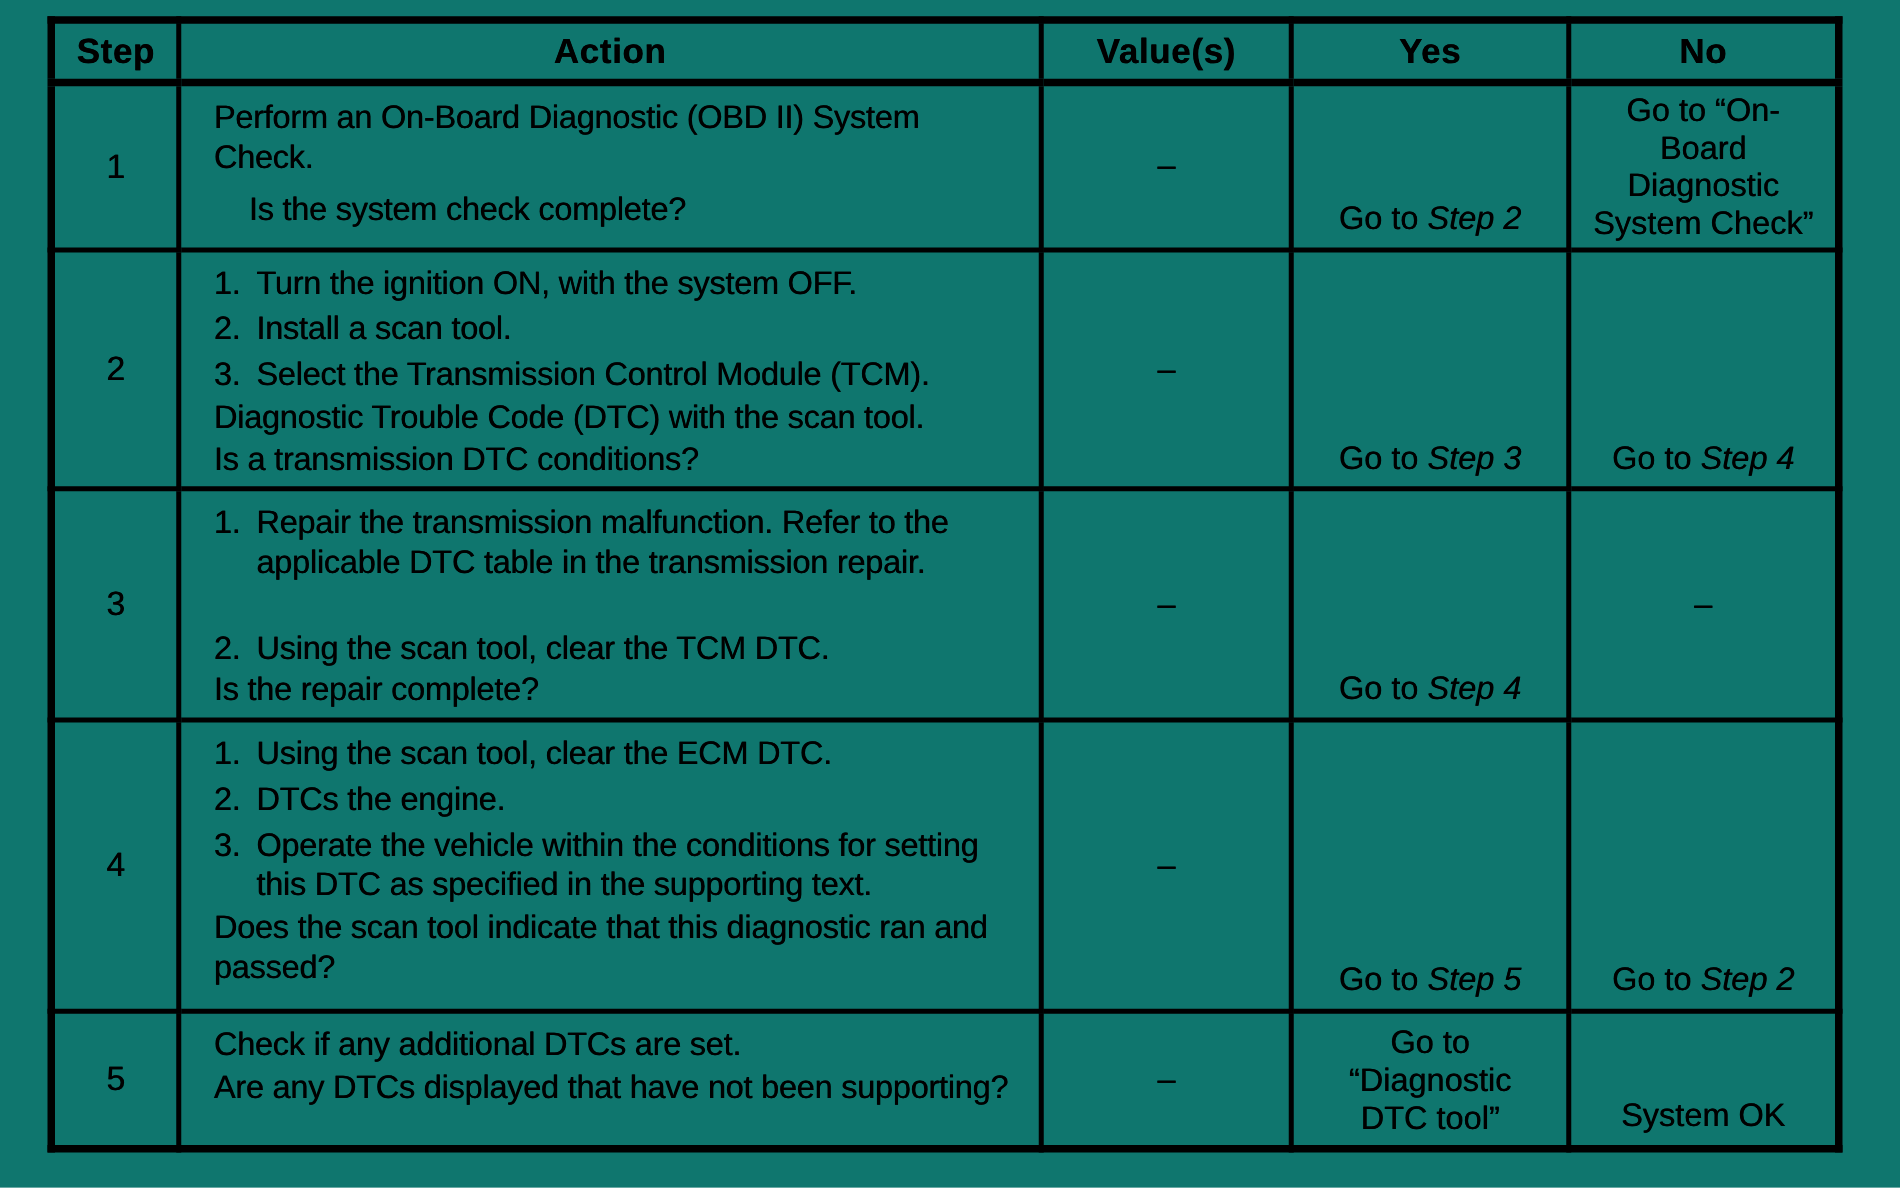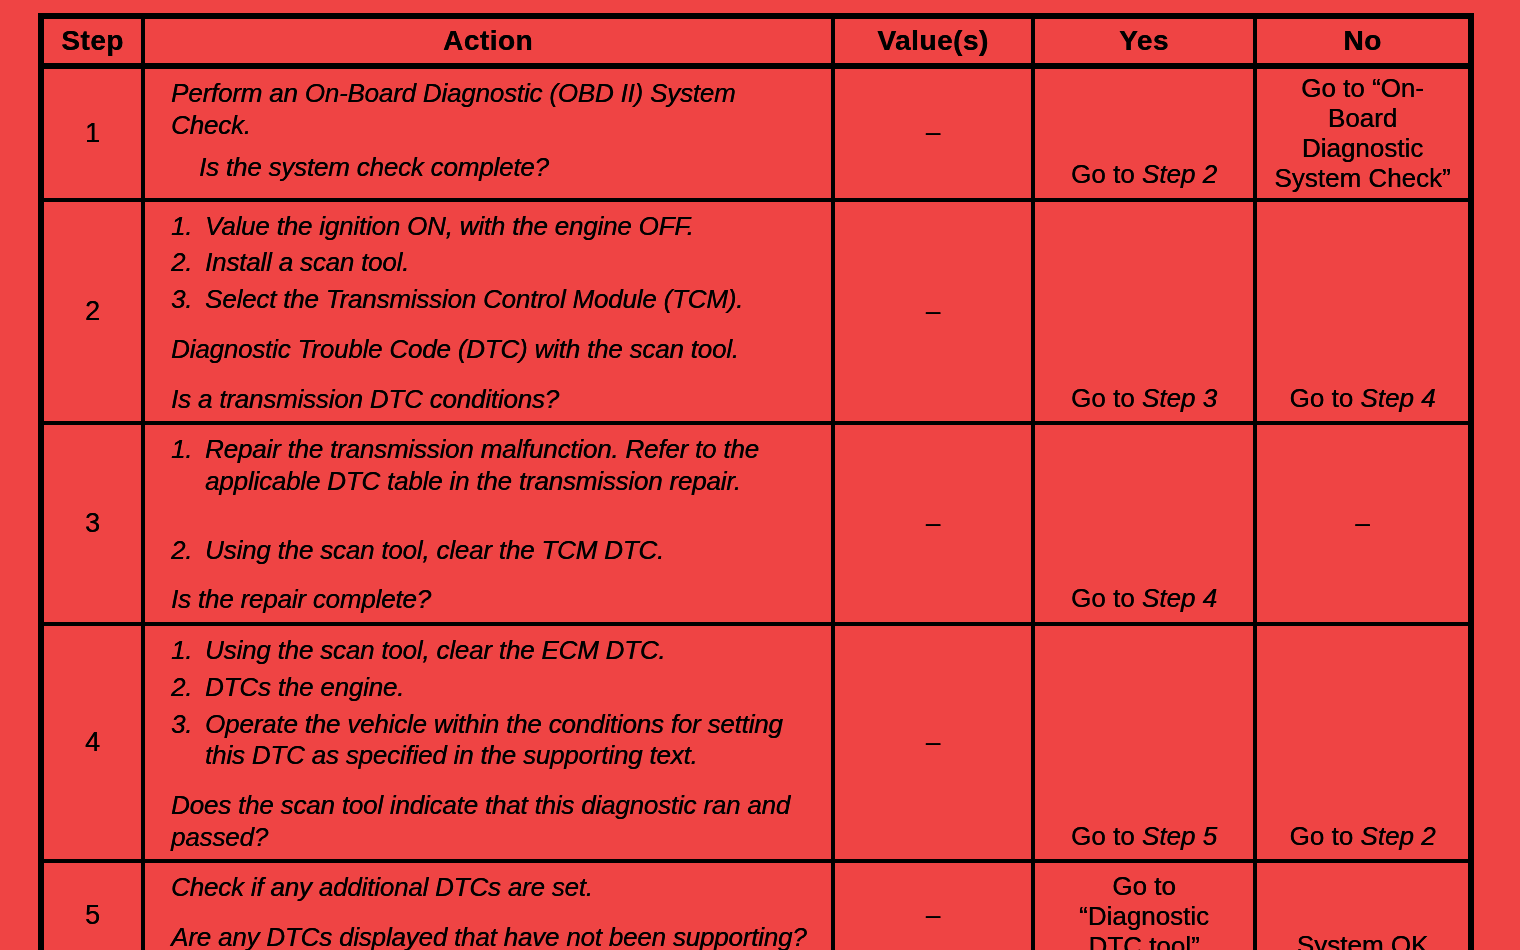--- a/index.html
+++ b/index.html
@@ -15,7 +15,7 @@
   .page {
     position: absolute;
     inset: 0;
-    background: #ef4444;
+    background: #0f766e;
   }
   table.diag {
     position: absolute;

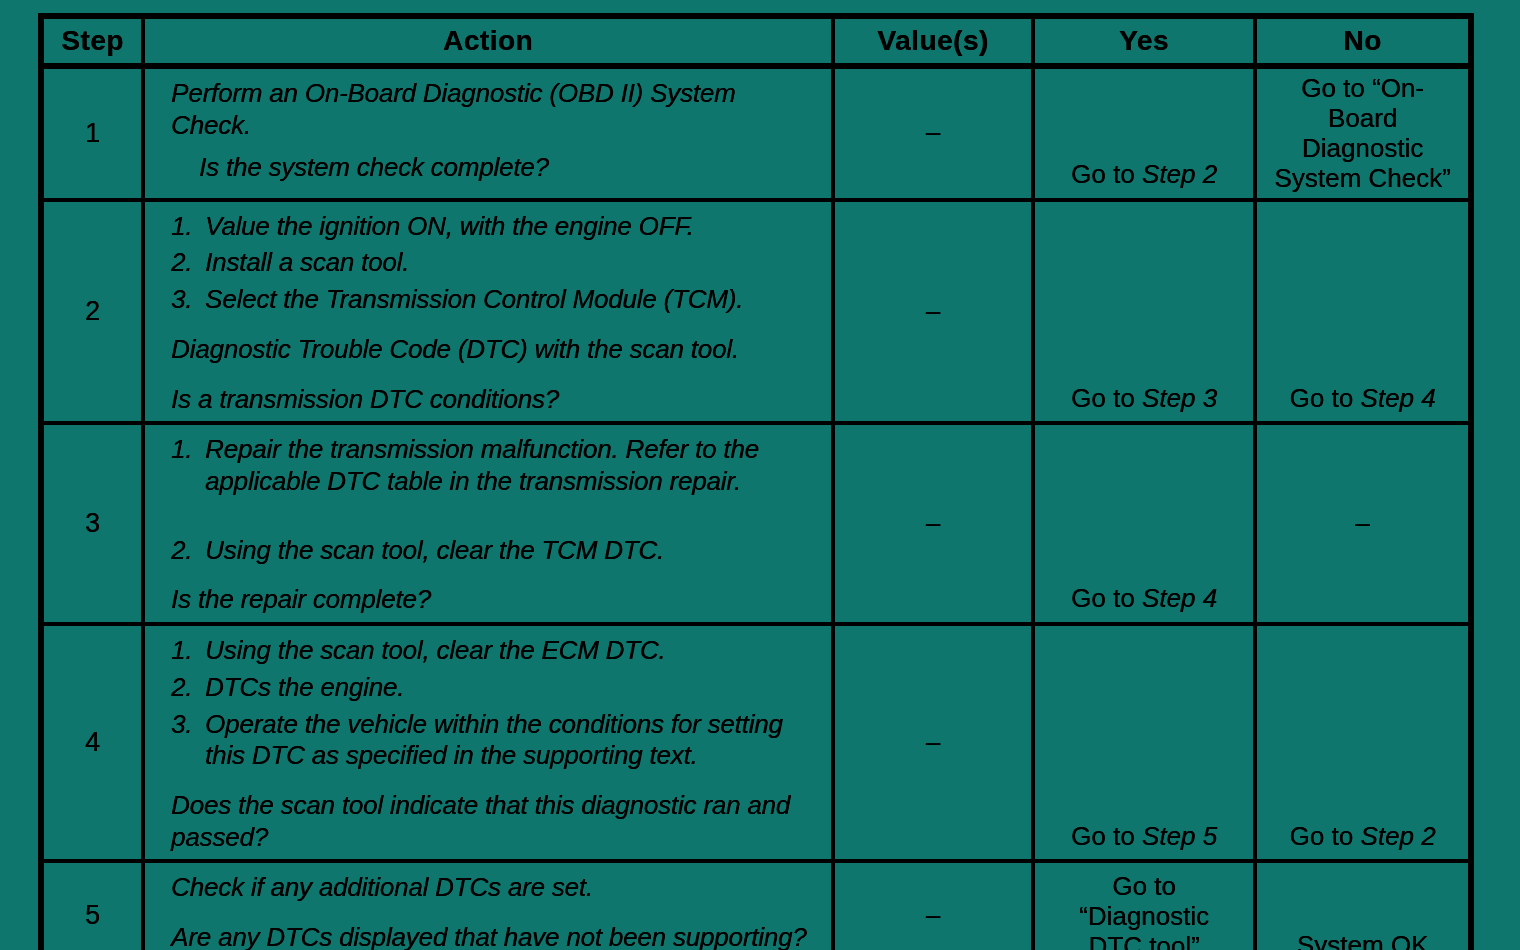--- a/index.html
+++ b/index.html
@@ -61,7 +61,6 @@
     vertical-align: top;
     padding: 9px 16px 6px 26px;
     letter-spacing: -0.2px;
-    font-style: italic;
   }
   .p  { margin-top: 18px; }
   .li { display: flex; margin-top: 5px; }

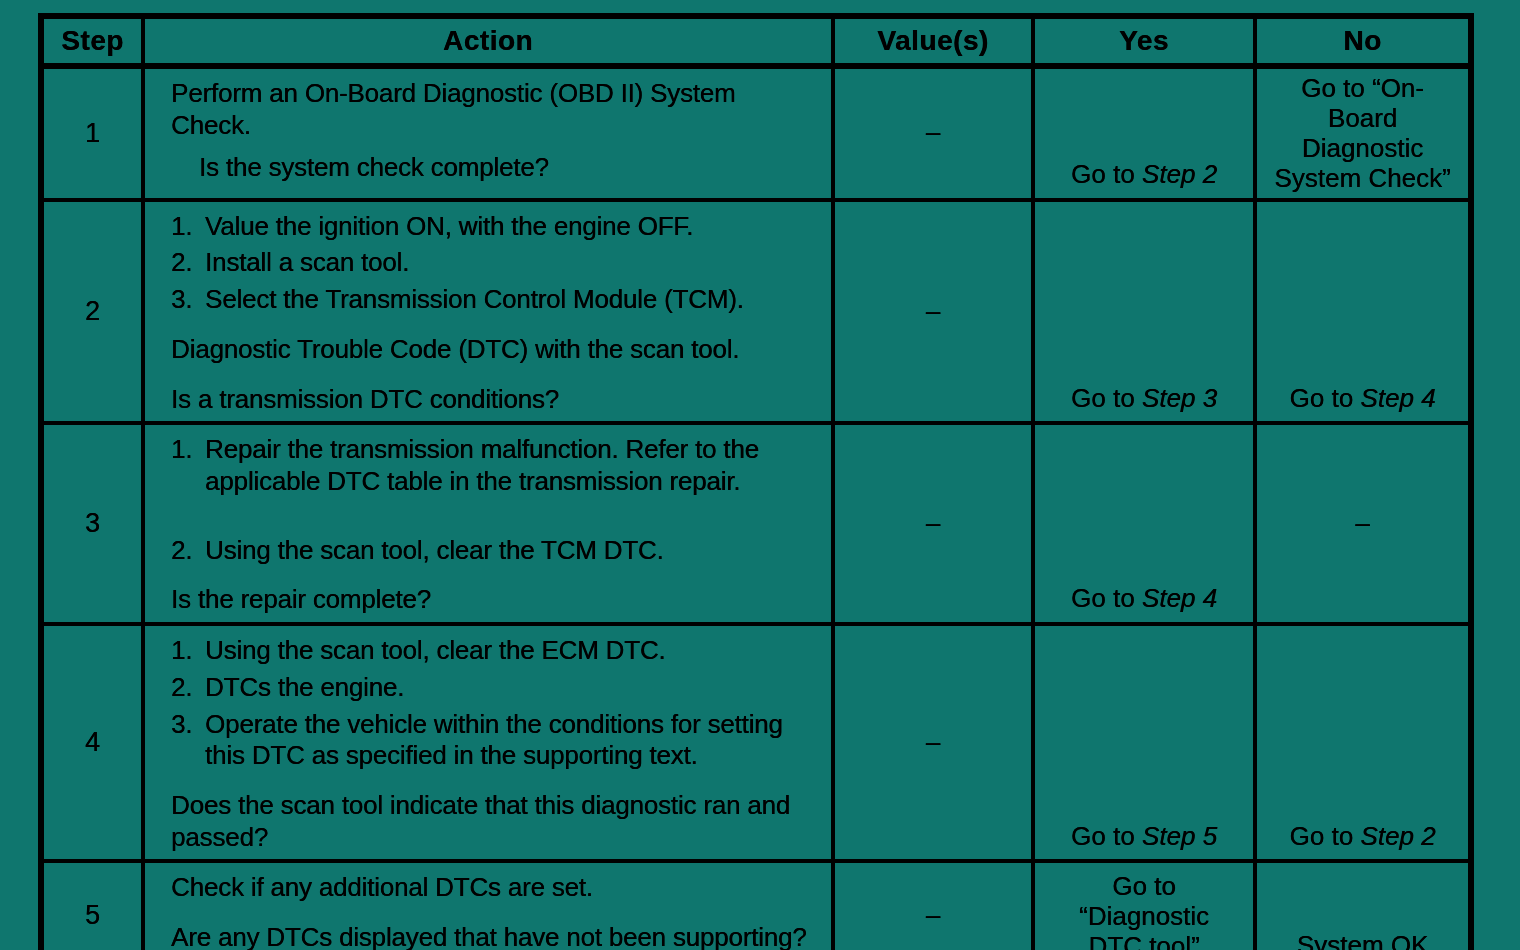--- a/index.html
+++ b/index.html
@@ -134,7 +134,7 @@
         <td class="action-cell">
           <div class="li">
             <span class="n">1.</span>
-            <span class="t">Value the ignition ON, with the engine OFF.</span>
+            <span class="t">Turn the ignition ON, with the system OFF.</span>
           </div>
           <div class="li">
             <span class="n">2.</span>

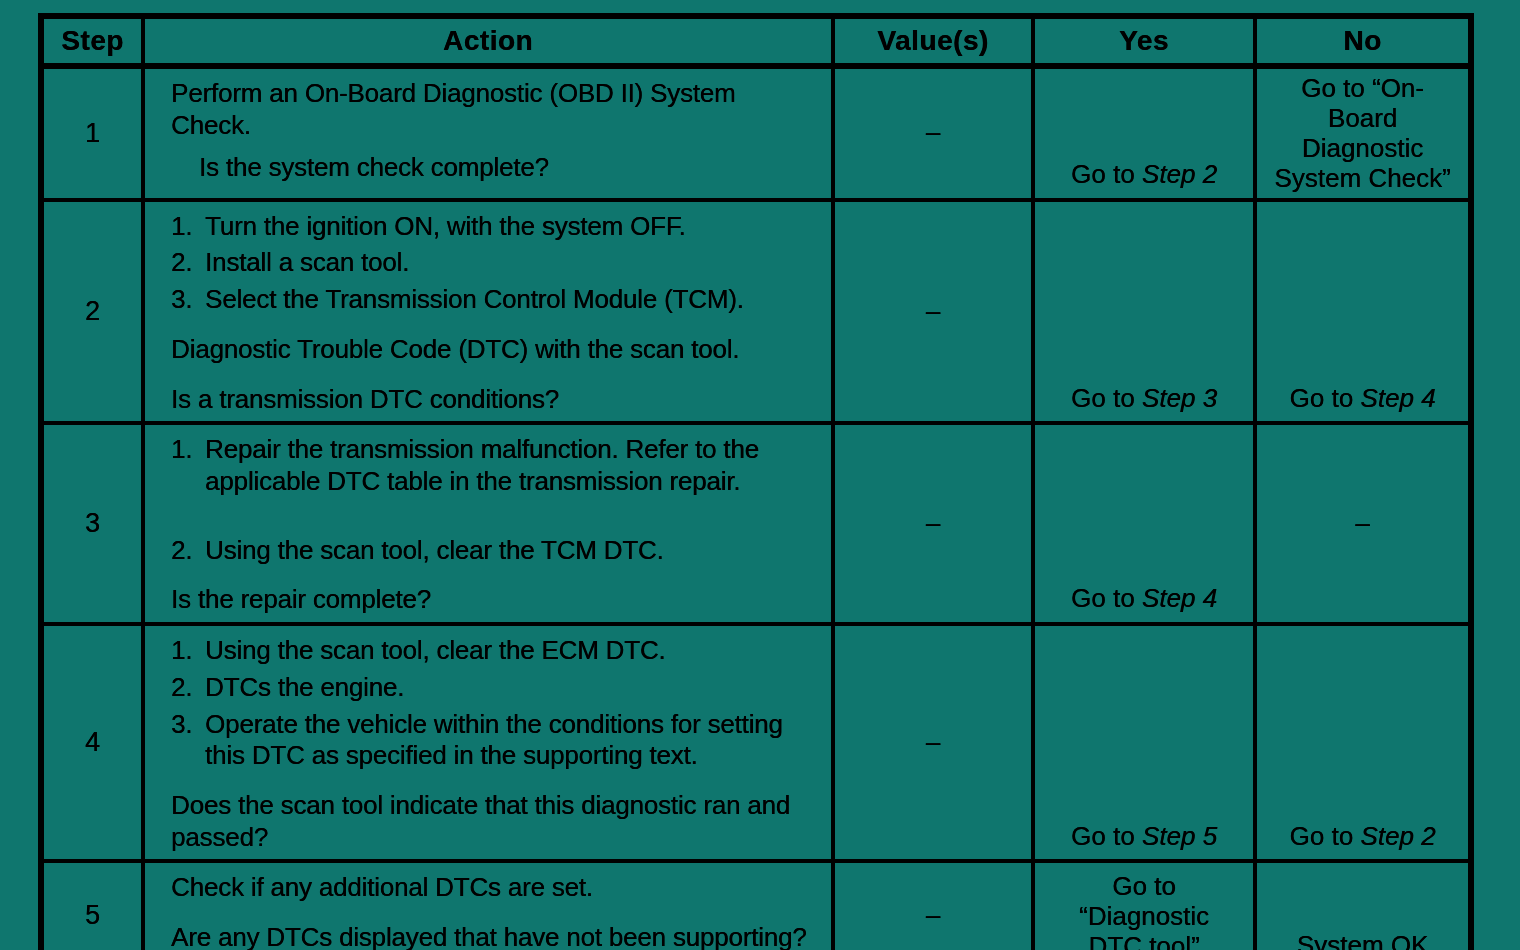--- a/index.html
+++ b/index.html
@@ -62,7 +62,7 @@
     padding: 9px 16px 6px 26px;
     letter-spacing: -0.2px;
   }
-  .p  { margin-top: 18px; }
+  .p  { margin-top: 2px; }
   .li { display: flex; margin-top: 5px; }
   .li .n { flex: 0 0 34px; }
   .li .t { flex: 1 1 auto; }

